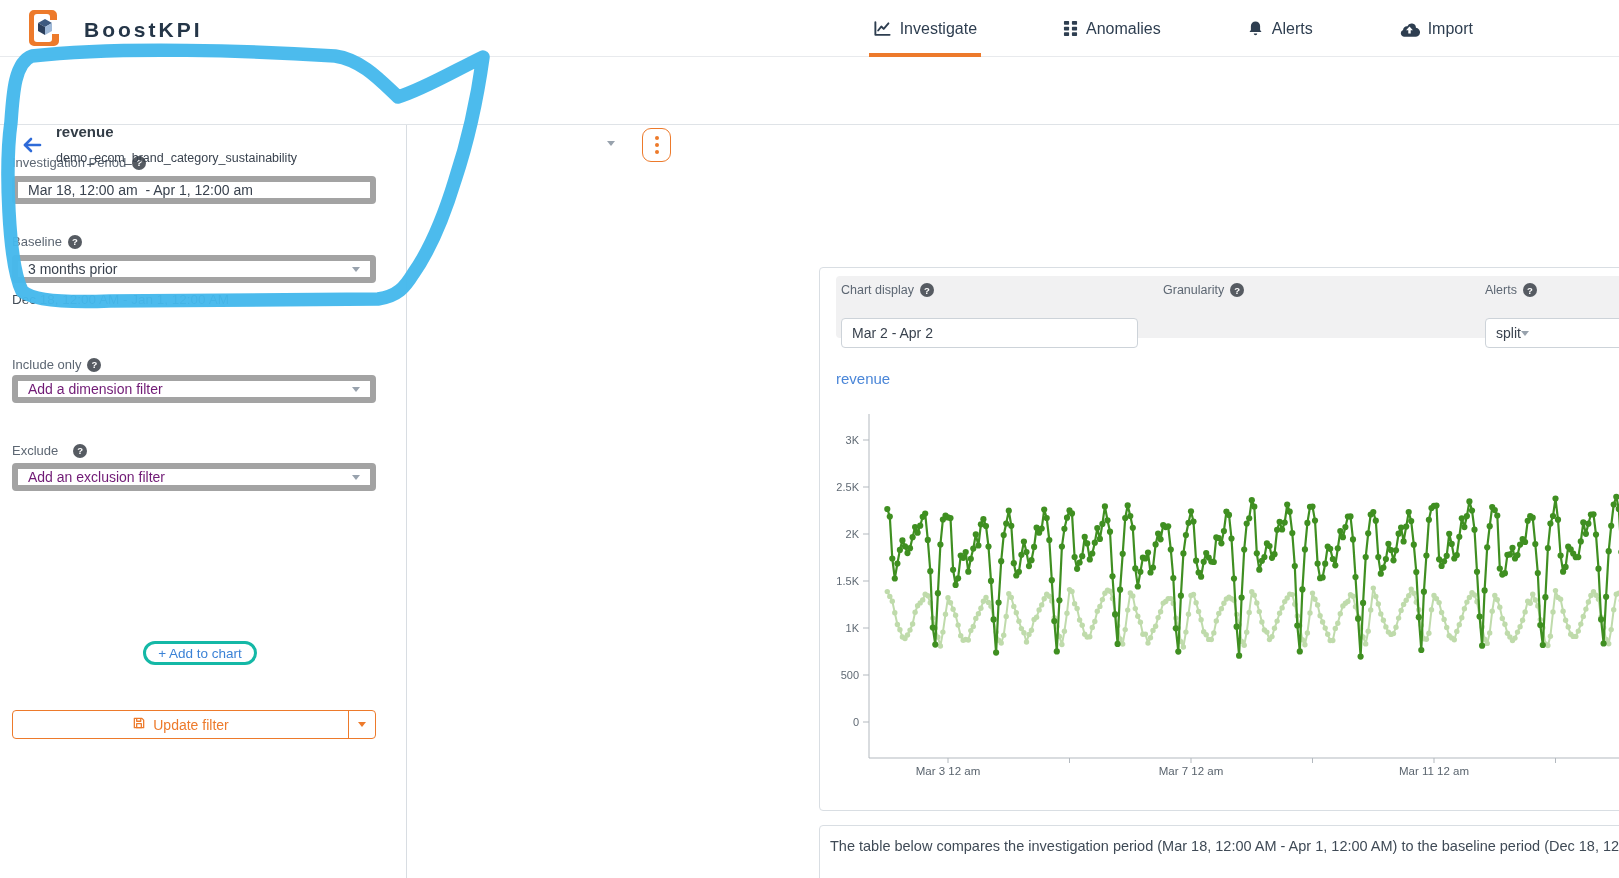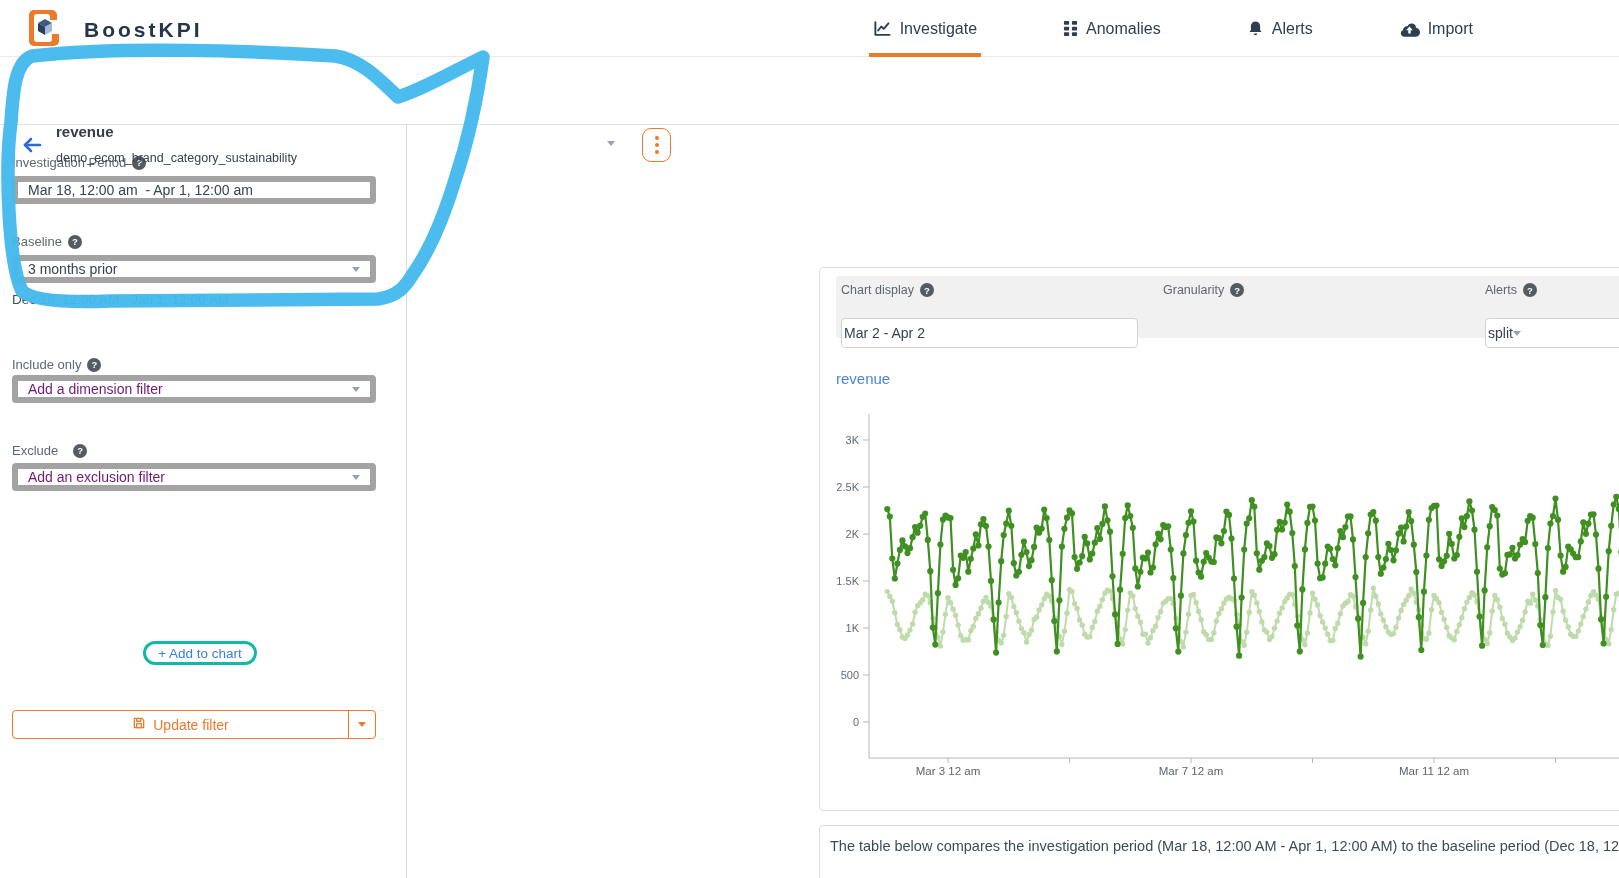--- a/index.html
+++ b/index.html
@@ -66,7 +66,7 @@
   .ctrl-group { position:absolute; top:7px; }
   .ctrl-group .fld-label { position:static; margin-bottom:21px; font-size:12.5px; }
   .ctrl-box { width:100%; height:30px; border:1px solid #cdd3d9; border-radius:4px; background:#fff;
-    font-size:14px; color:#39424e; display:flex; align-items:center; padding:0 2px; }
+    font-size:14px; color:#39424e; display:flex; align-items:center; padding:0 10px; }
   .kpi-chart-label { position:absolute; left:16px; top:102px; font-size:15px; color:#4a86d8; }
   #chart-svg { position:absolute; left:0; top:0; }
 

